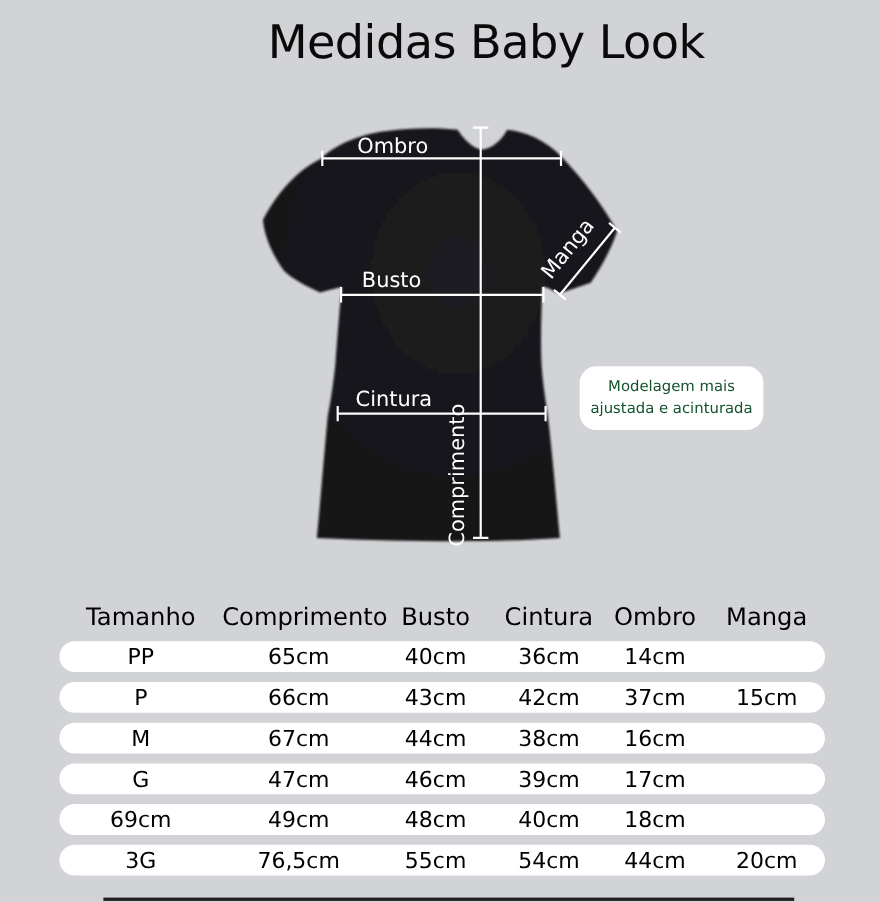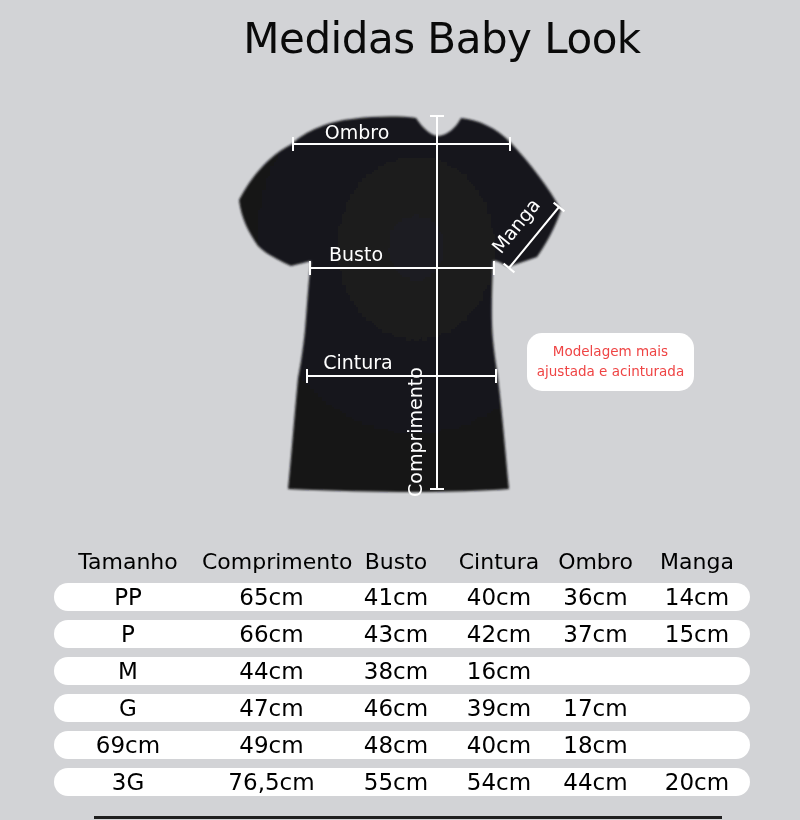--- a/index.html
+++ b/index.html
@@ -53,7 +53,7 @@
     text-align: center;
     font-size: 13.5px;
     line-height: 1.45;
-    color: #ef4444;
+    color: #14532d;
     padding: 2px 8px;
     box-sizing: border-box;
   }

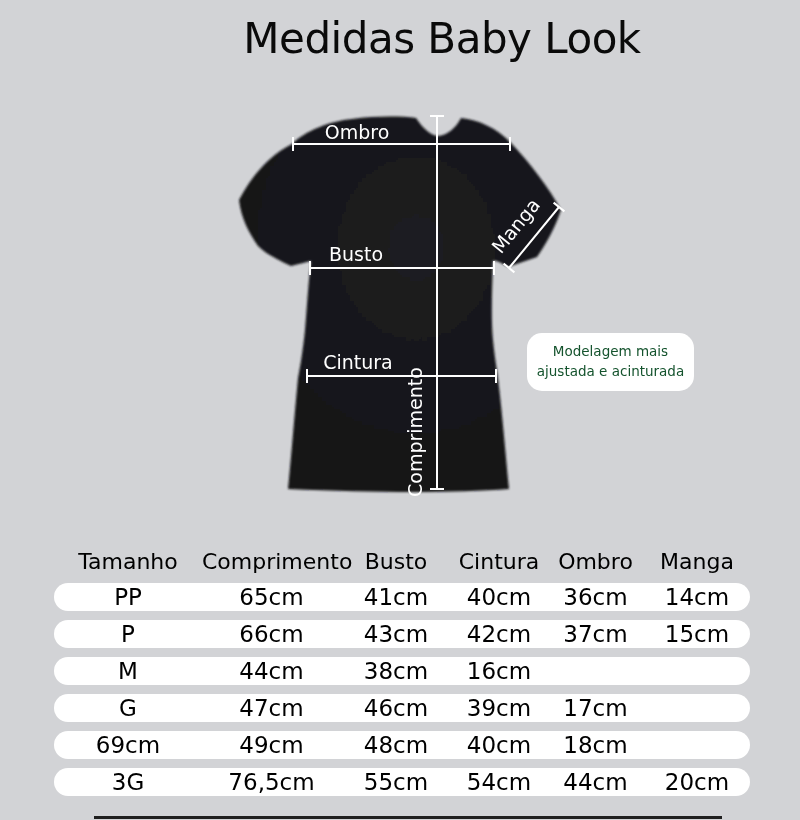--- a/index.html
+++ b/index.html
@@ -81,7 +81,7 @@
     margin-top: 9px;
     background: var(--rowbg, #ffffff);
     border-radius: 14px;
-    font-size: 23px;
+    font-size: 20px;
   }
   .pill:first-child { margin-top: 7px; }
   .cell {

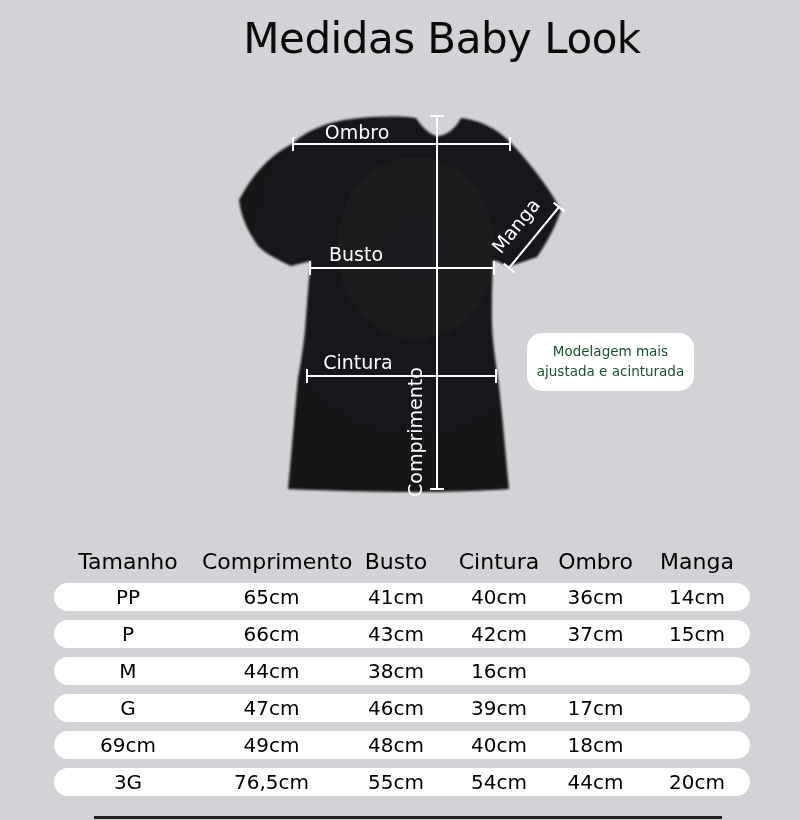--- a/index.html
+++ b/index.html
@@ -172,7 +172,6 @@
       <div class="trow pill">
         <div class="cell">PP</div>
         <div class="cell">65cm</div>
-        <div class="cell">41cm</div>
         <div class="cell">40cm</div>
         <div class="cell">36cm</div>
         <div class="cell">14cm</div>

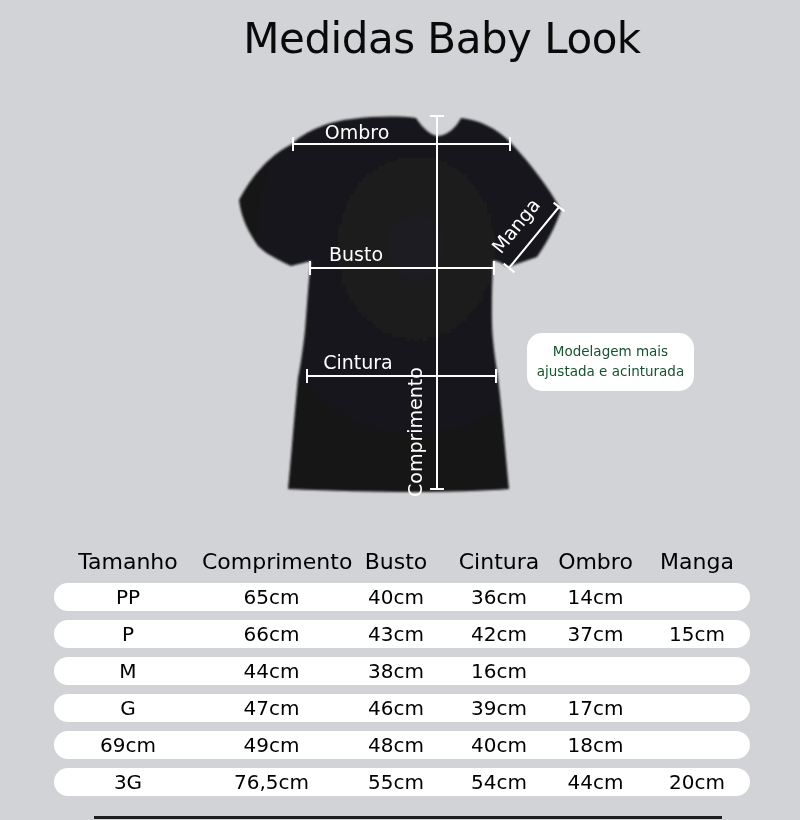--- a/index.html
+++ b/index.html
@@ -186,6 +186,7 @@
       </div>
       <div class="trow pill">
         <div class="cell">M</div>
+        <div class="cell">67cm</div>
         <div class="cell">44cm</div>
         <div class="cell">38cm</div>
         <div class="cell">16cm</div>

